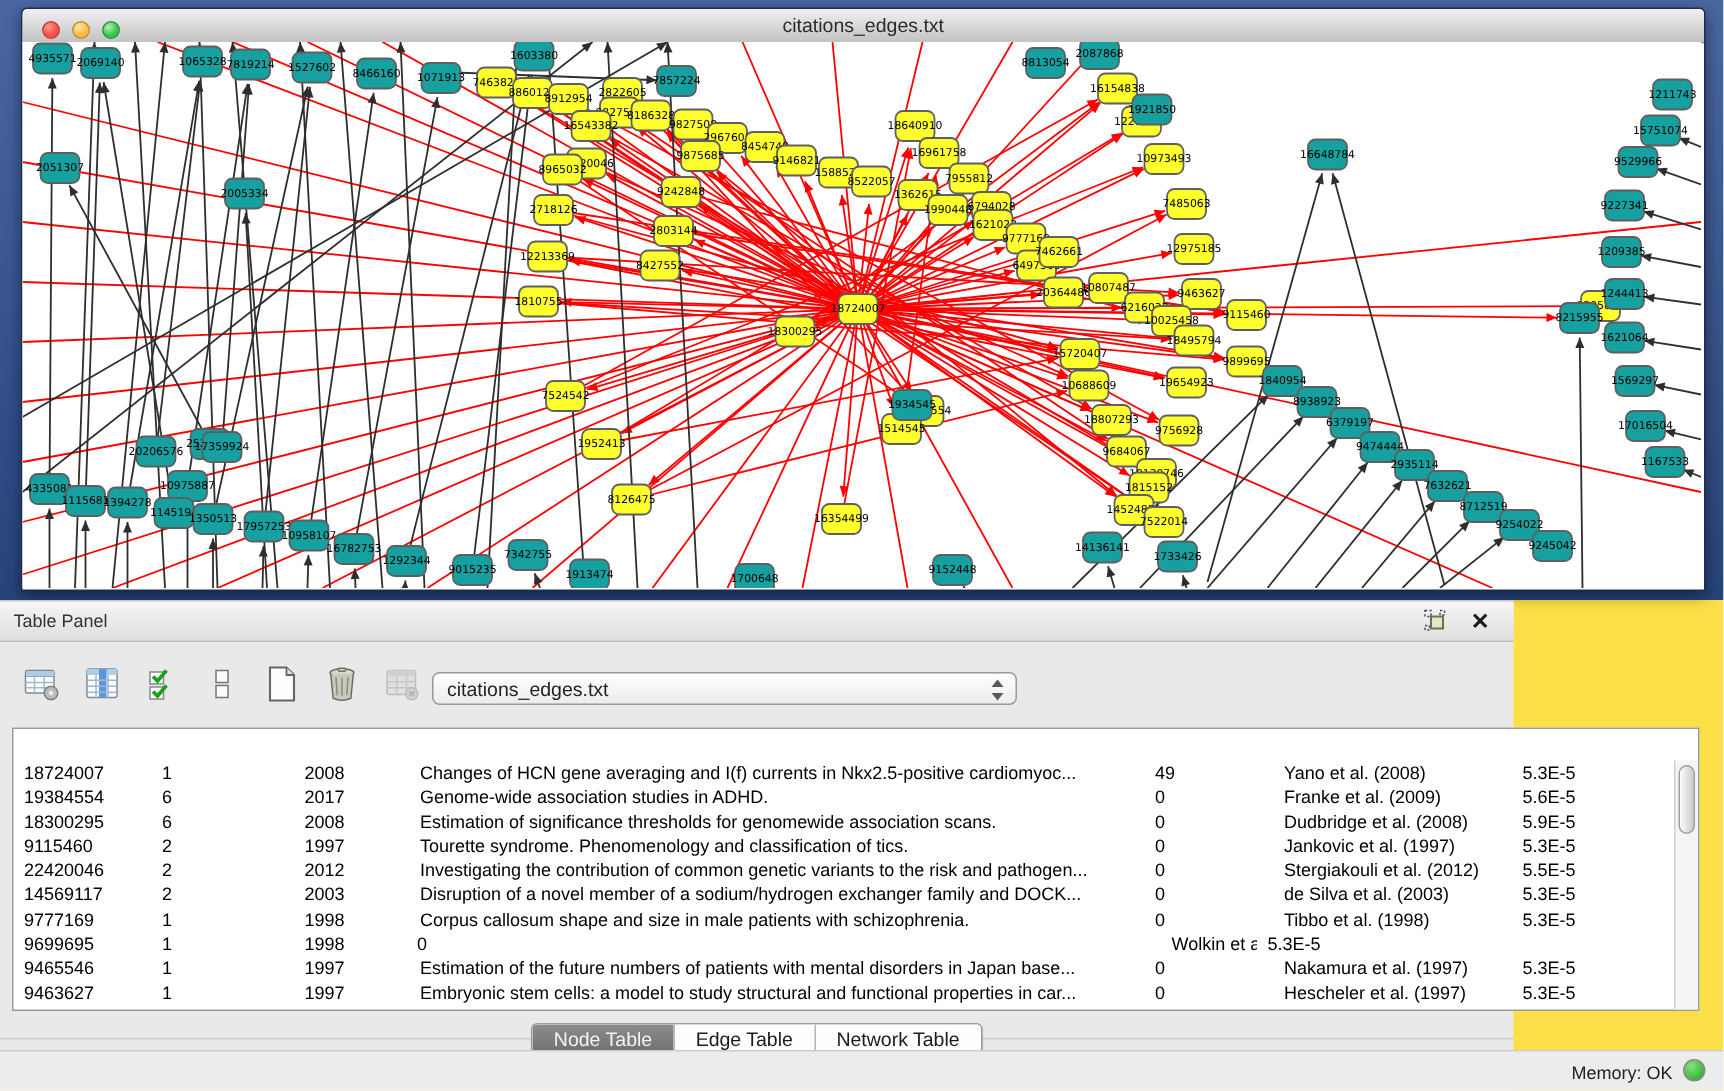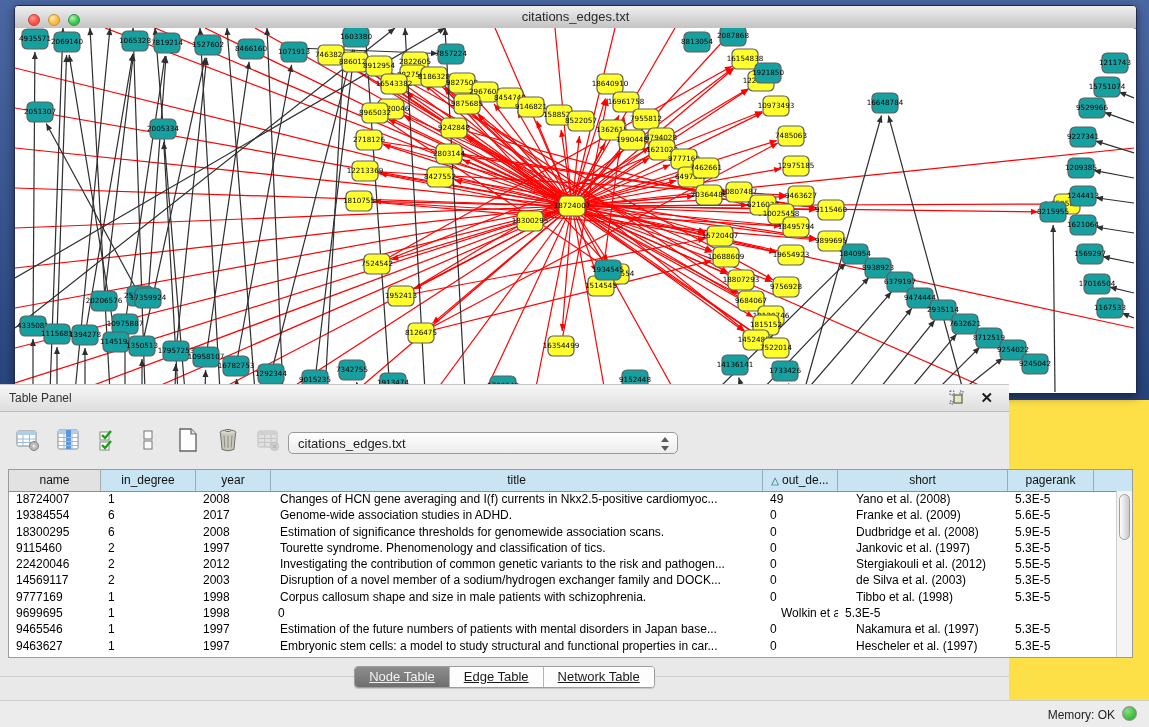--- a/index.html
+++ b/index.html
@@ -23,7 +23,7 @@
   #canvas{position:absolute;left:0;top:22px;width:1119px;height:364px;background:#ffffff;overflow:hidden;}
 
   
-  #tablepanel{position:absolute;left:0;top:384px;width:1009px;height:327px;background:#e9e9e9;}
+  #tablepanel{position:absolute;left:0;top:400px;width:1009px;height:327px;background:#e9e9e9;}
   #tp-titlebar{position:absolute;left:0;top:0;width:100%;height:26px;
     background:linear-gradient(180deg,#f6f6f6,#dedede);border-top:1px solid #c7c7c7;border-bottom:1px solid #bdbdbd;}
   #tp-title{position:absolute;left:9px;top:6px;font-size:12px;color:#333;}

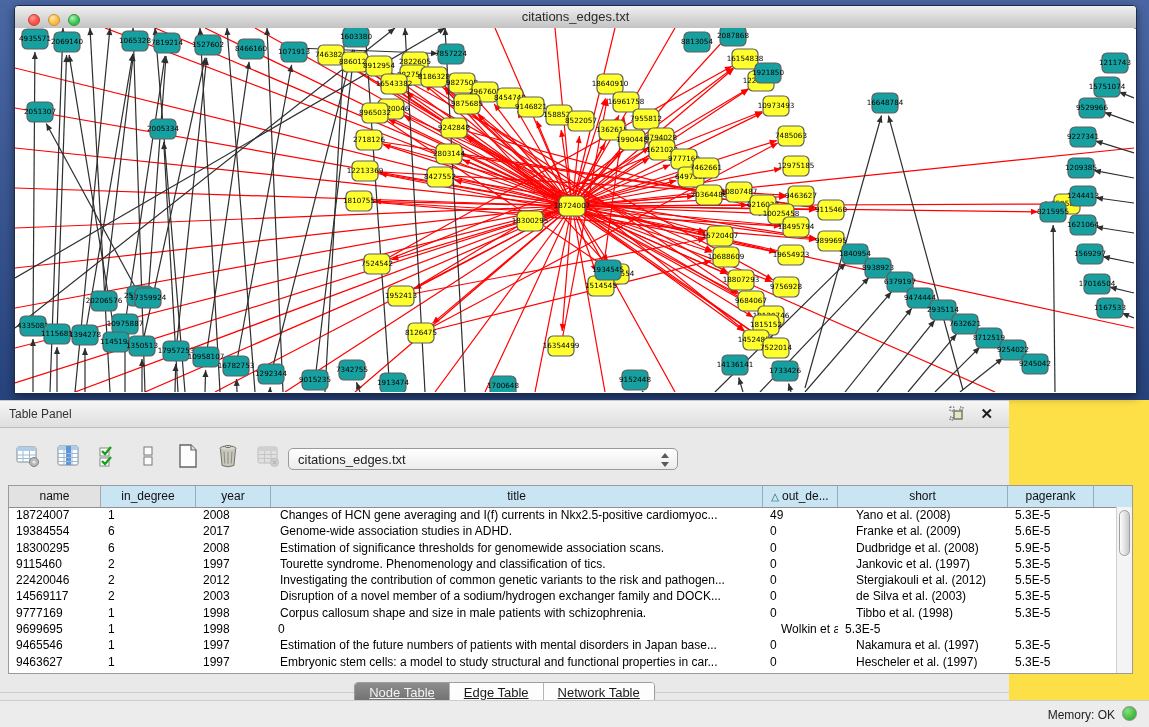--- a/index.html
+++ b/index.html
@@ -1002,15 +1002,6 @@
     </div>
 
     <div id="tablebox">
-      <div id="thead">
-          <div class="th gray">name</div>
-          <div class="th">in_degree</div>
-          <div class="th">year</div>
-          <div class="th">title</div>
-          <div class="th"><span class="sortglyph">△</span>out_de...</div>
-          <div class="th">short</div>
-          <div class="th">pagerank</div>
-        </div>
       <div id="tbody">
           <div class="trow">
             <div class="td c0">18724007</div>

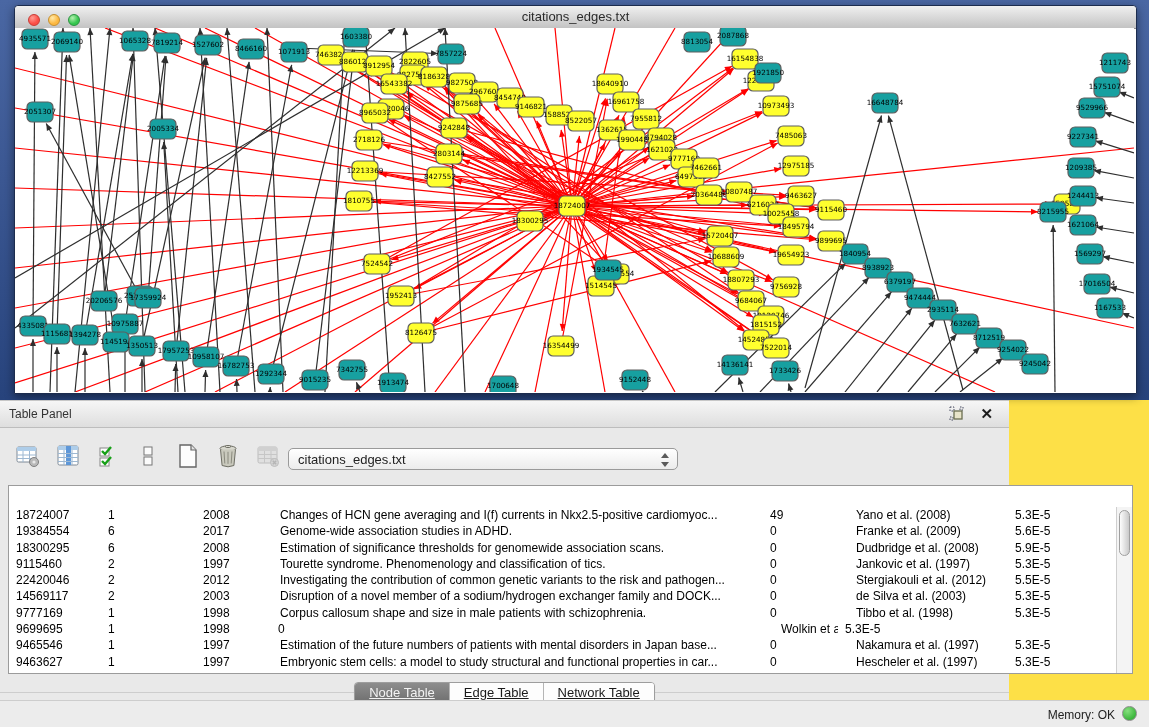--- a/index.html
+++ b/index.html
@@ -58,7 +58,7 @@
   #tabbar:before{content:"";position:absolute;left:0;top:10px;width:100%;height:1px;background:#cdcdcd;}
   #segments{position:relative;display:inline-flex;height:20px;border:1px solid #9d9d9d;border-radius:4px;
     overflow:hidden;background:#fff;box-shadow:0 1px 1px rgba(0,0,0,.15);}
-  .seg{font-size:13px;line-height:20px;padding:0 14px;color:#1a1a1a;background:#fdfdfd;border-right:1px solid #b5b5b5;cursor:pointer;text-decoration:underline;}
+  .seg{font-size:13px;line-height:20px;padding:0 14px;color:#1a1a1a;background:#fdfdfd;border-right:1px solid #b5b5b5;cursor:pointer;}
   .seg:last-child{border-right:none;}
   .seg.active{background:linear-gradient(180deg,#8d8d8d,#6e6e6e);color:#f3f3f3;}
 

